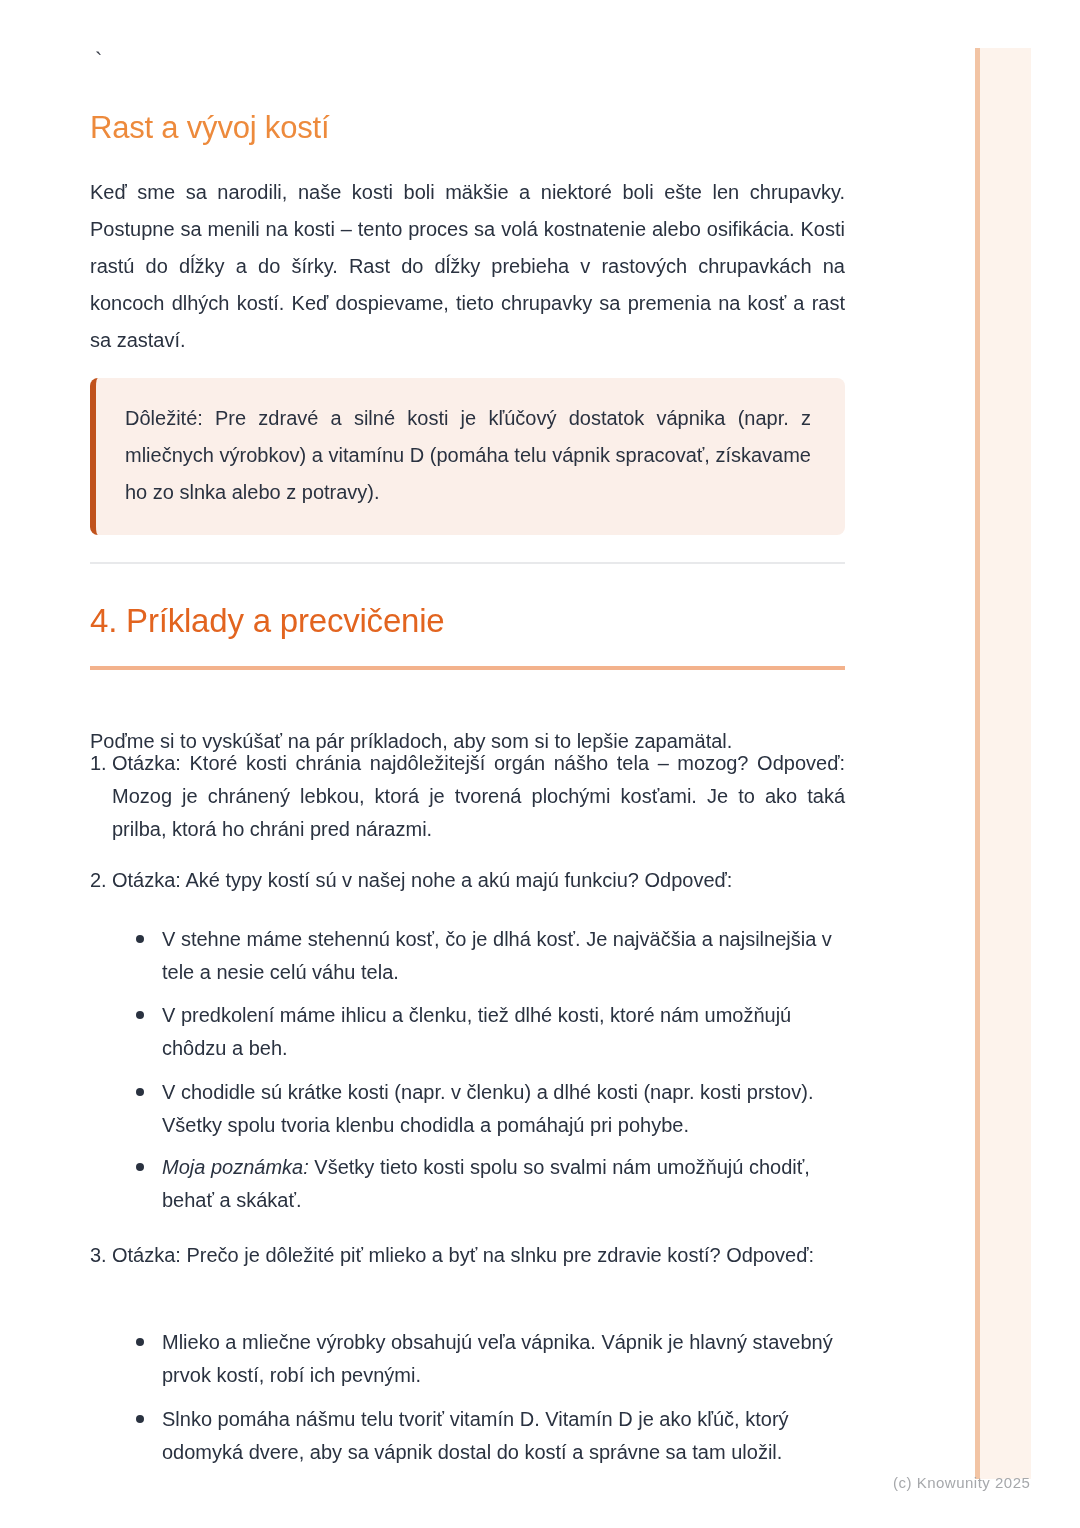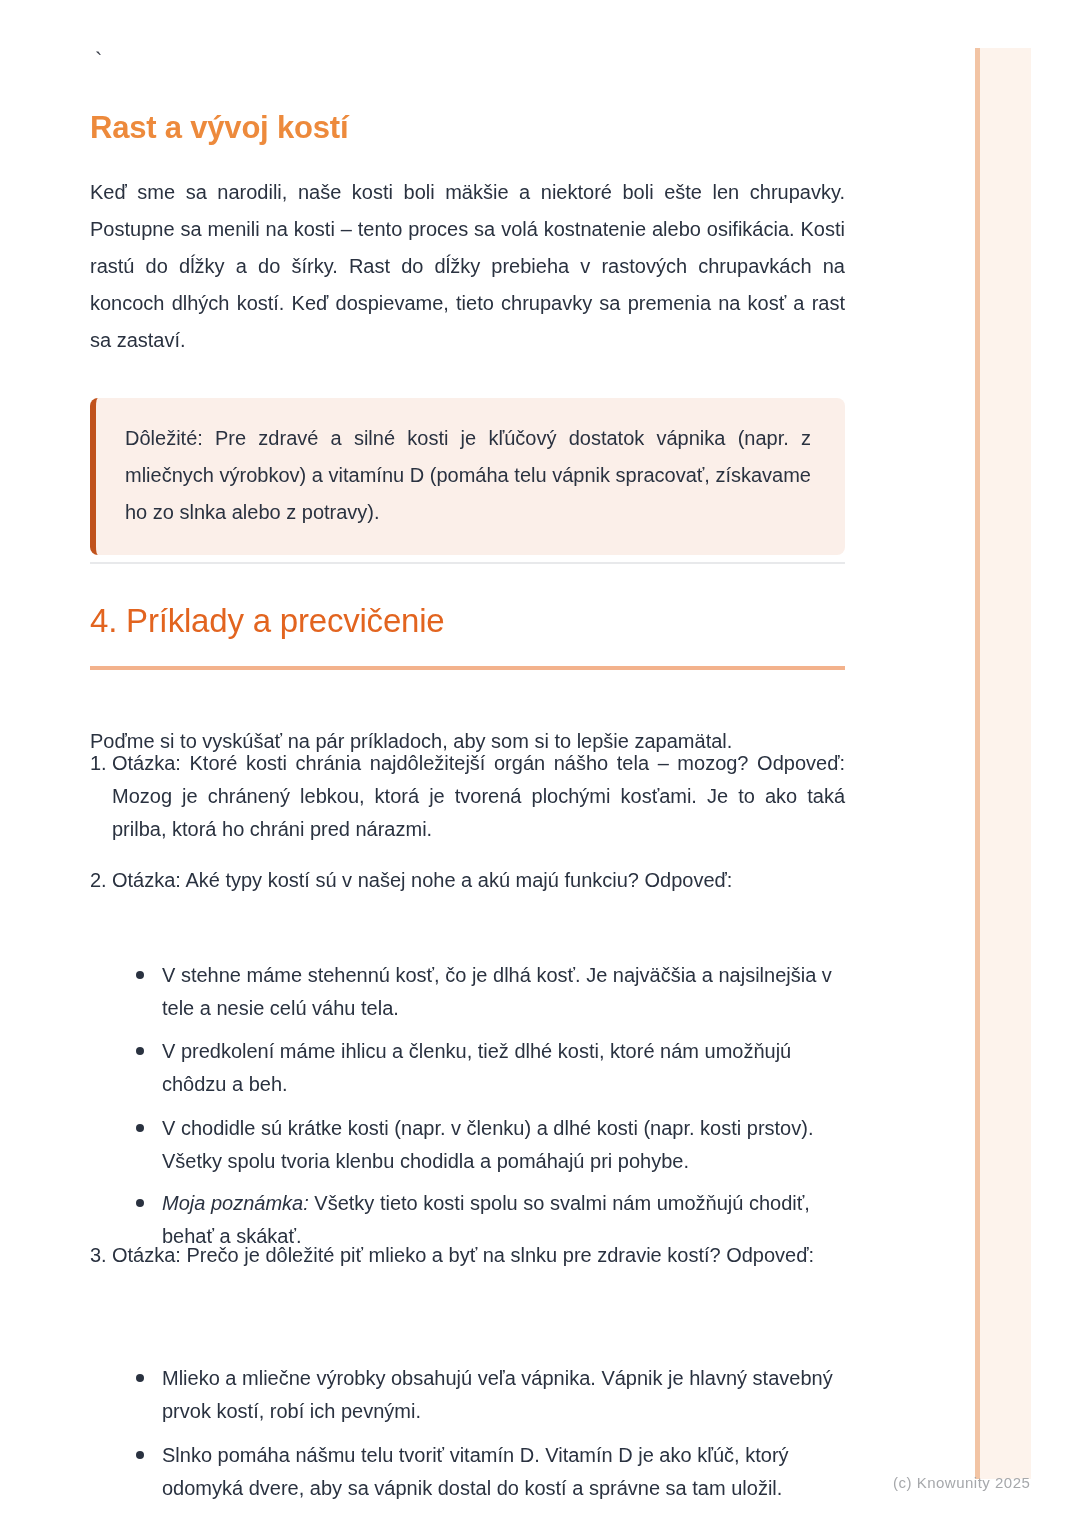--- a/index.html
+++ b/index.html
@@ -31,7 +31,7 @@
   }
   .h2{
     top:110px;
-    font-size:31px;font-weight:700;color:var(--c-h2);
+    font-size:31px;font-weight:400;color:var(--c-h2);
     letter-spacing:-0.2px;
   }
   .para{

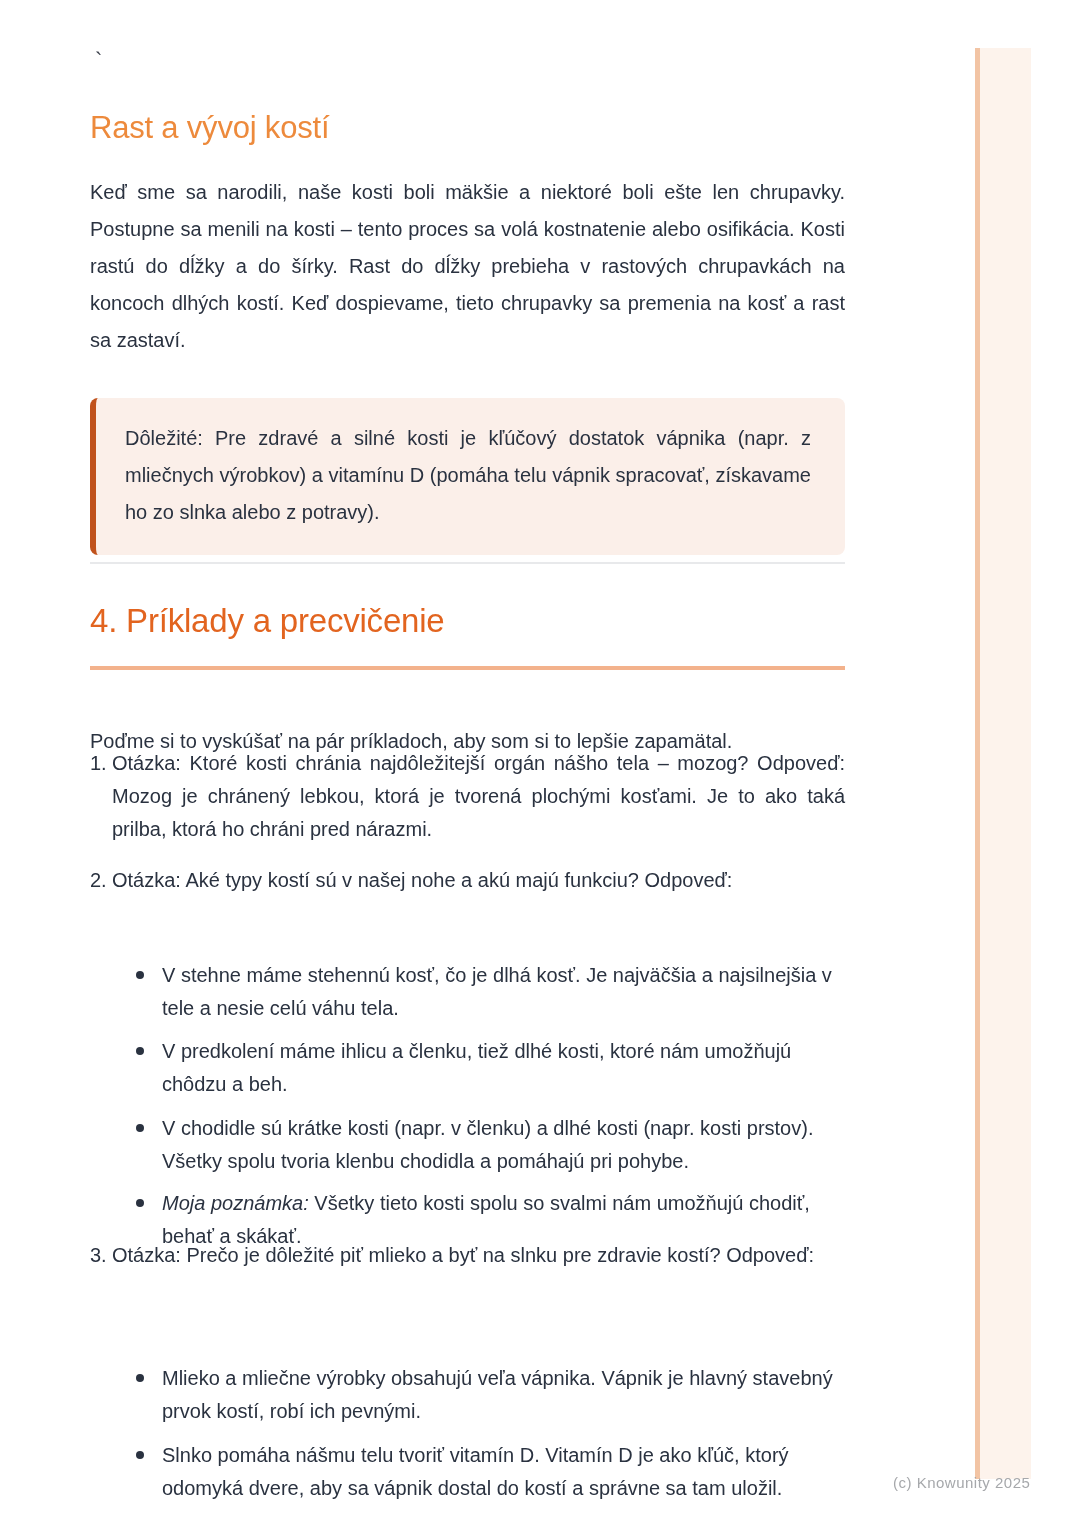--- a/index.html
+++ b/index.html
@@ -39,7 +39,7 @@
   }
   .p1{top:174px;}
   .callout{
-    top:398px;
+    top:378px;
     background:var(--c-callout-bg);
     border-left:6px solid var(--c-callout-border);
     border-radius:8px;

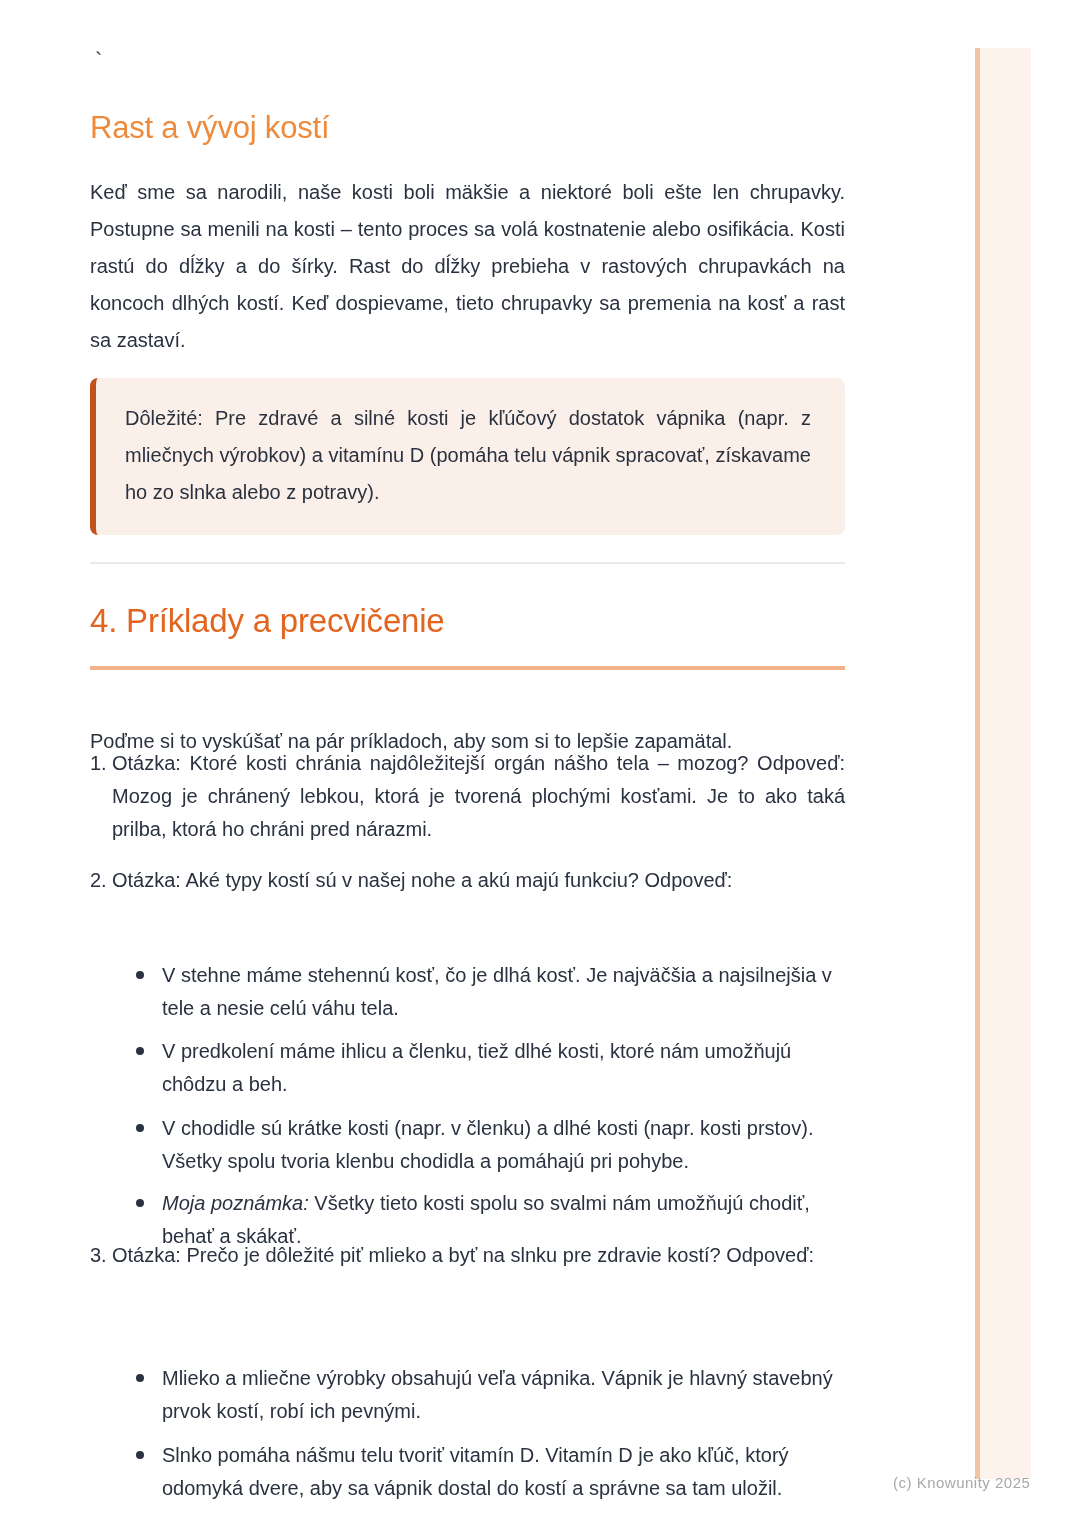--- a/index.html
+++ b/index.html
@@ -74,7 +74,7 @@
   .bullet{
     display:flex;align-items:flex-start;
     padding-left:46px;
-    font-size:20px;line-height:33px;margin-top:36px;
+    font-size:20px;line-height:33px;
   }
   .bullet .dot{
     flex:0 0 8px;width:8px;height:8px;border-radius:50%;

